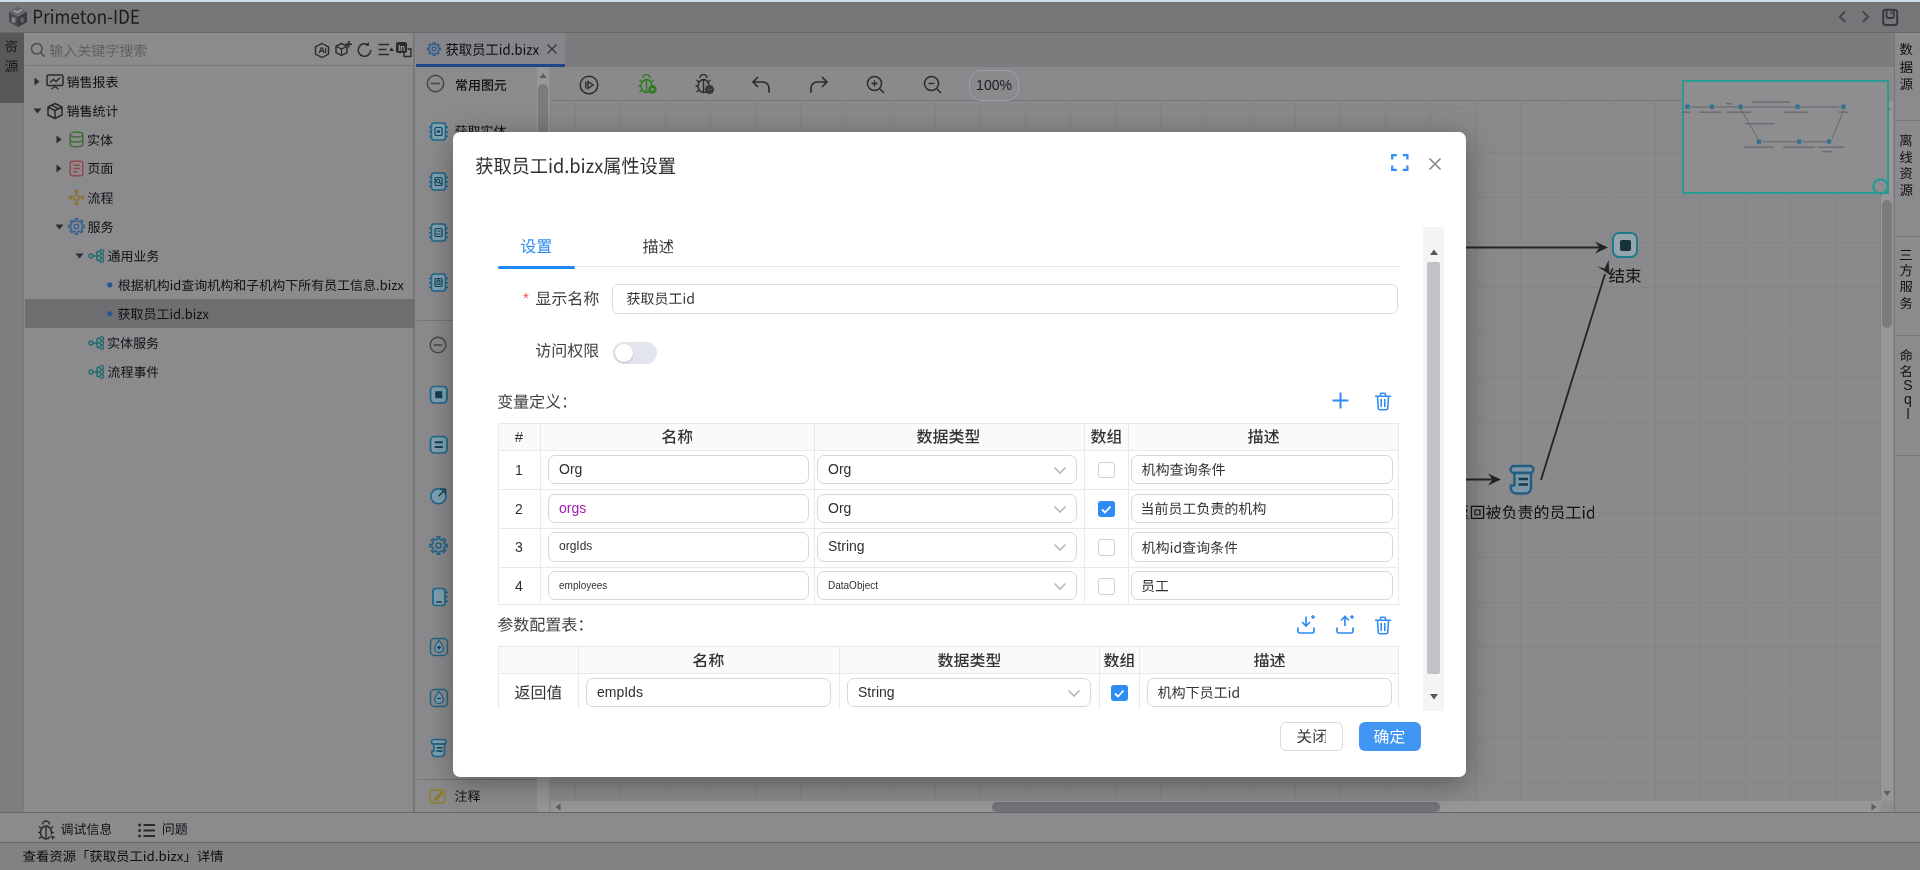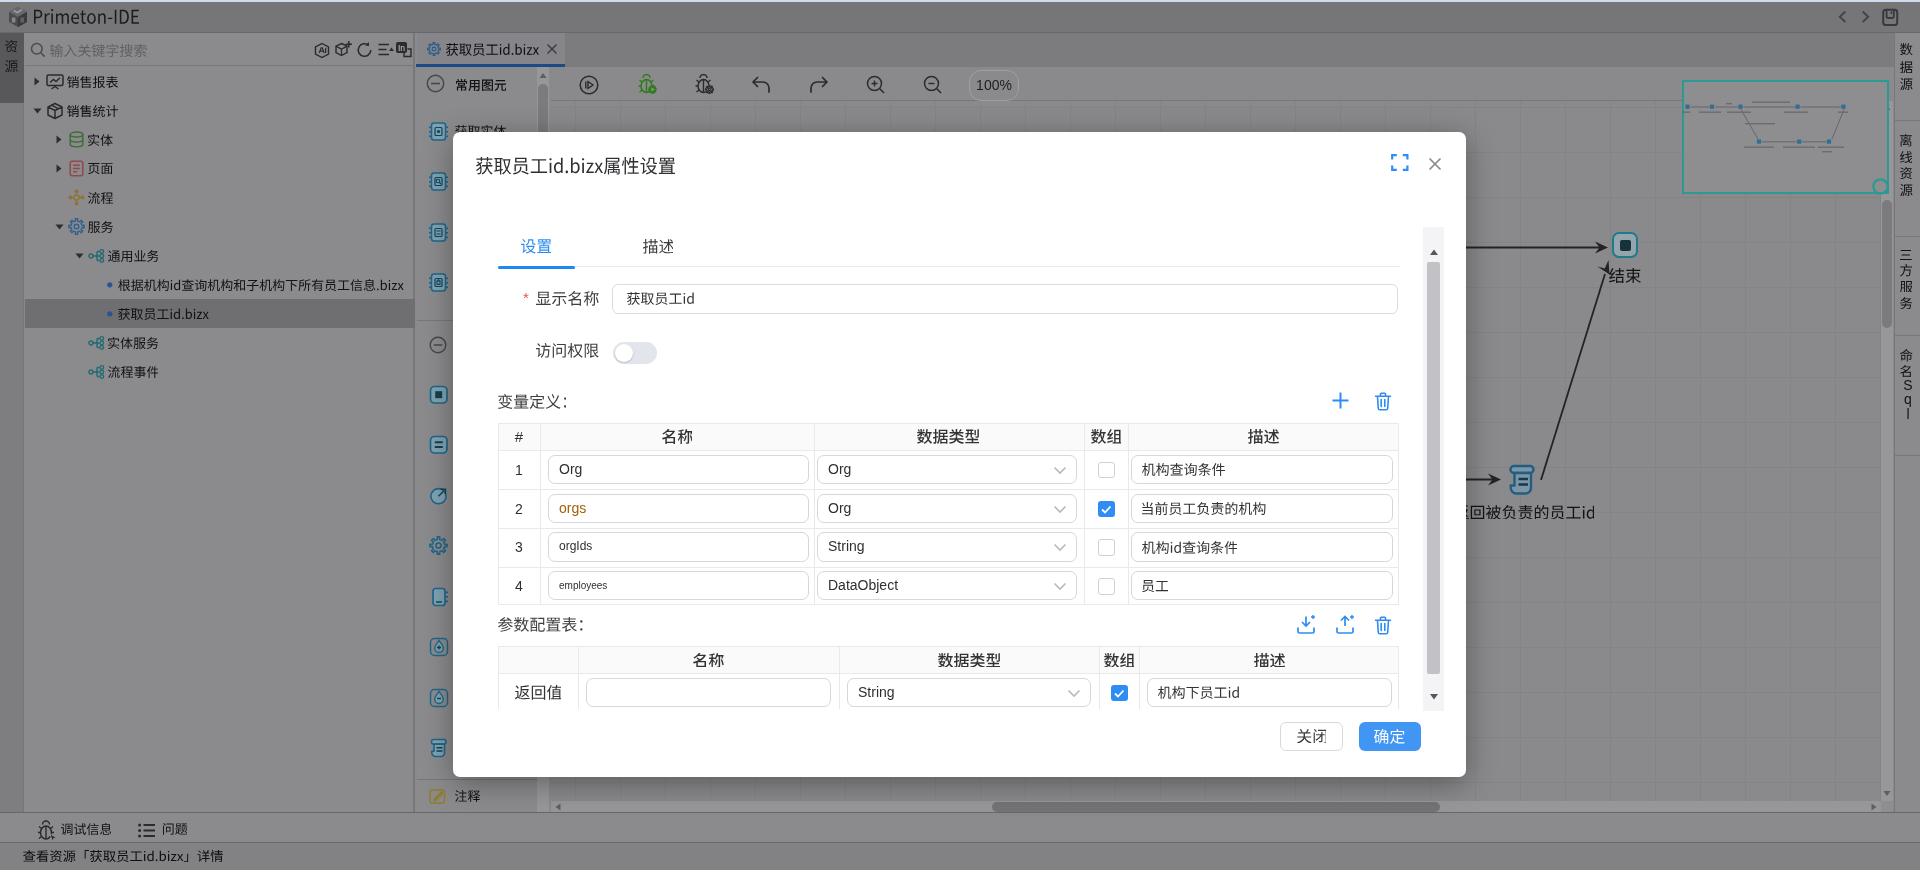--- a/index.html
+++ b/index.html
@@ -728,7 +728,7 @@
   </svg>
 <div class="a" style="left:505px;top:498.6px;width:28px;font-size:14px;line-height:20px;color:#2f2f33;text-align:center">2</div>
 <div class="a" style="left:548px;top:493.5px;width:261px;height:29.5px;border:1px solid #d7d7db;border-radius:7px;background:#fff"></div>
-<div class="a" style="left:559px;top:493.5px;width:247px;font-size:14px;line-height:29px;color:#a16207">orgs</div>
+<div class="a" style="left:559px;top:493.5px;width:247px;font-size:14px;line-height:29px;color:#a21caf">orgs</div>
 <div class="a" style="left:817px;top:493.5px;width:260px;height:29.5px;border:1px solid #d7d7db;border-radius:7px;background:#fff"></div>
 <div class="a" style="left:828px;top:493.5px;width:246px;font-size:14px;line-height:29px;color:#2f2f33">Org</div>
 <svg style="position:absolute;left:1053px;top:504.5px;" width="14" height="10" viewBox="0 0 14 10">

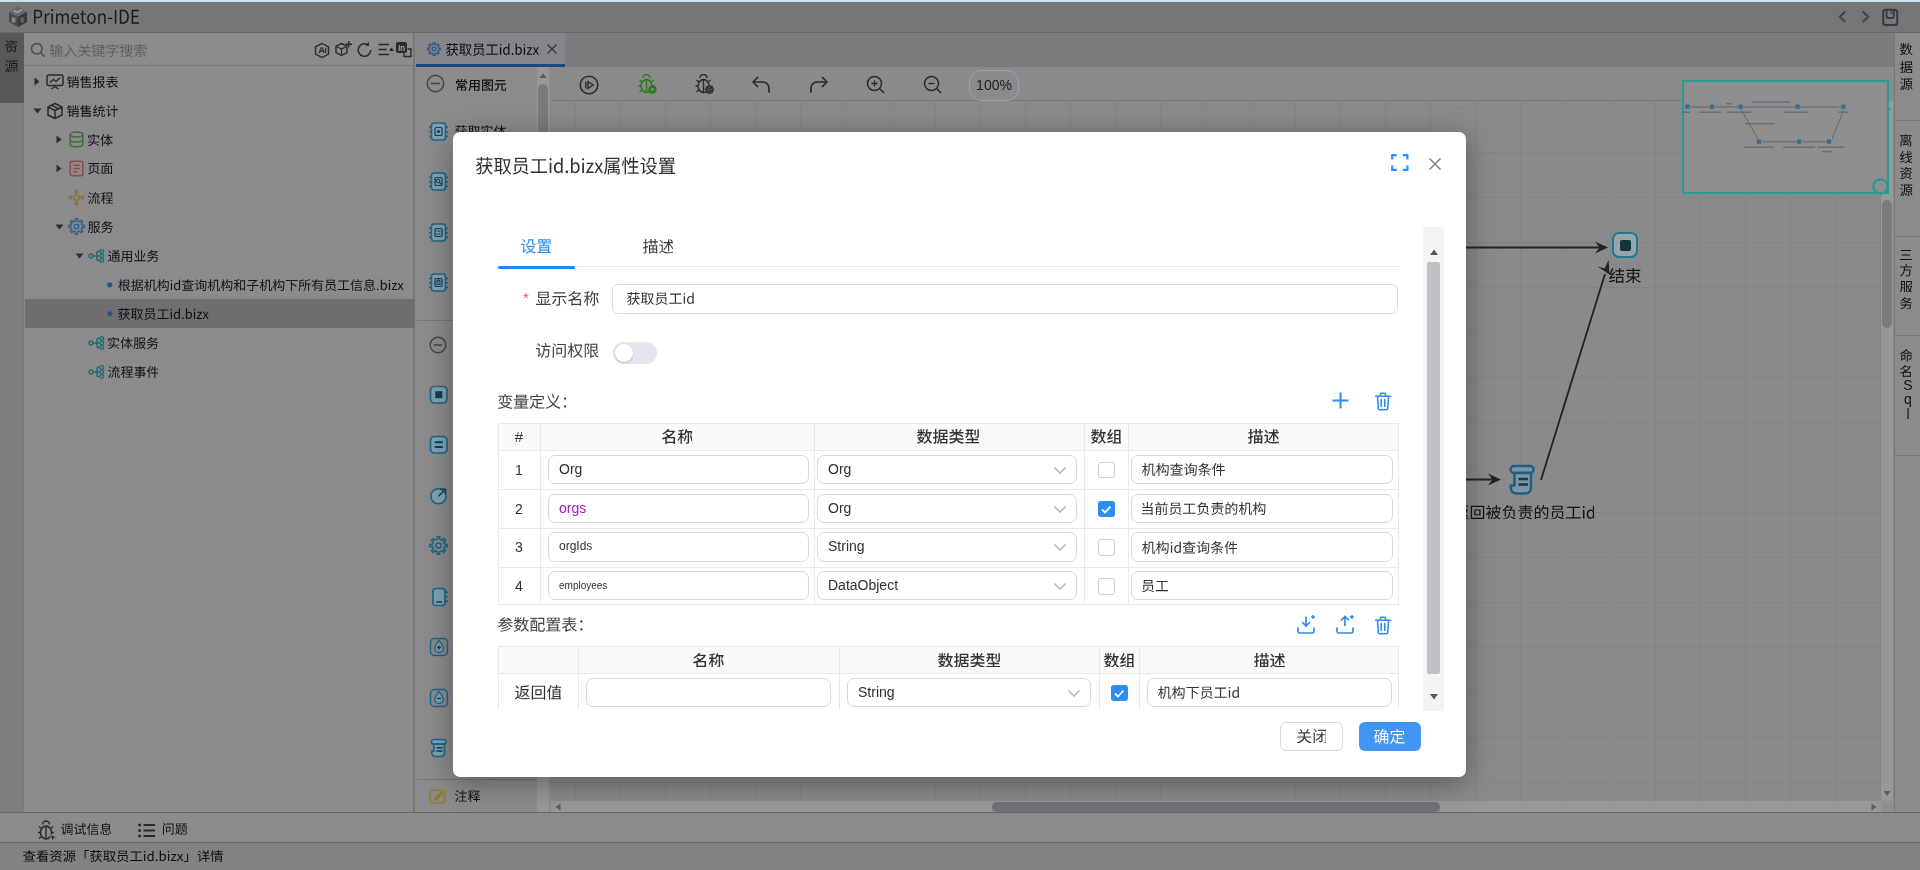--- a/index.html
+++ b/index.html
@@ -774,7 +774,7 @@
 <div class="a" style="left:548px;top:570.9px;width:261px;height:29.5px;border:1px solid #d7d7db;border-radius:7px;background:#fff"></div>
 <div class="a" style="left:559px;top:570.9px;width:247px;font-size:10px;line-height:29px;color:#2f2f33">employees</div>
 <div class="a" style="left:817px;top:570.9px;width:260px;height:29.5px;border:1px solid #d7d7db;border-radius:7px;background:#fff"></div>
-<div class="a" style="left:828px;top:570.9px;width:246px;font-size:14px;line-height:29px;color:#2f2f33">DataObject</div>
+<div class="a" style="left:828px;top:570.9px;width:246px;font-size:10px;line-height:29px;color:#2f2f33">DataObject</div>
 <svg style="position:absolute;left:1053px;top:581.9px;" width="14" height="10" viewBox="0 0 14 10">
     <path d="M1.5 1.5 L7 7 L12.5 1.5" stroke="#b9b9bd" stroke-width="1.6" fill="none"></path>
   </svg>

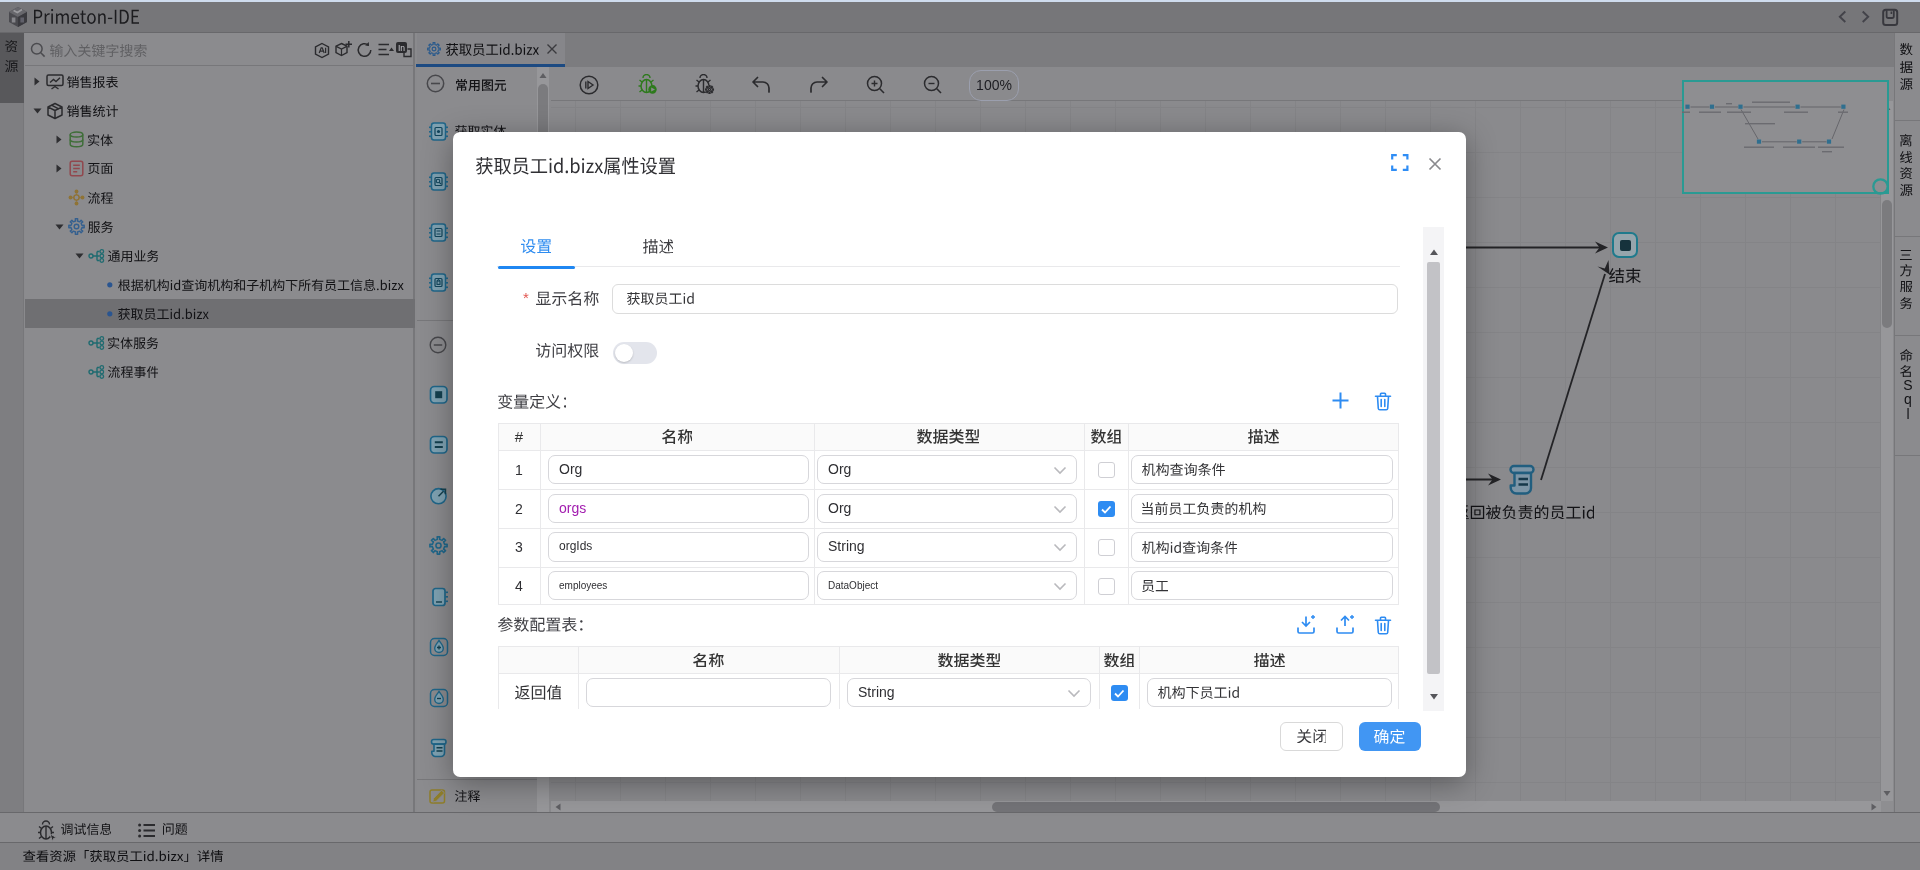--- a/index.html
+++ b/index.html
@@ -836,6 +836,7 @@
       <use href="#g123" x="2000"></use>
     </svg>
     <div class="a" style="left:586px;top:677.8px;width:245px;height:29.5px;border:1px solid #d7d7db;border-radius:7px;background:#fff"></div>
+    <div class="a" style="left:597px;top:677.8px;width:231px;font-size:14px;line-height:29px;color:#2f2f33">empIds</div>
     <div class="a" style="left:847px;top:677.8px;width:244px;height:29.5px;border:1px solid #d7d7db;border-radius:7px;background:#fff"></div>
     <div class="a" style="left:858px;top:677.8px;width:230px;font-size:14px;line-height:29px;color:#2f2f33">String</div>
     <svg style="position:absolute;left:1067px;top:688.8px;" width="14" height="10" viewBox="0 0 14 10">

